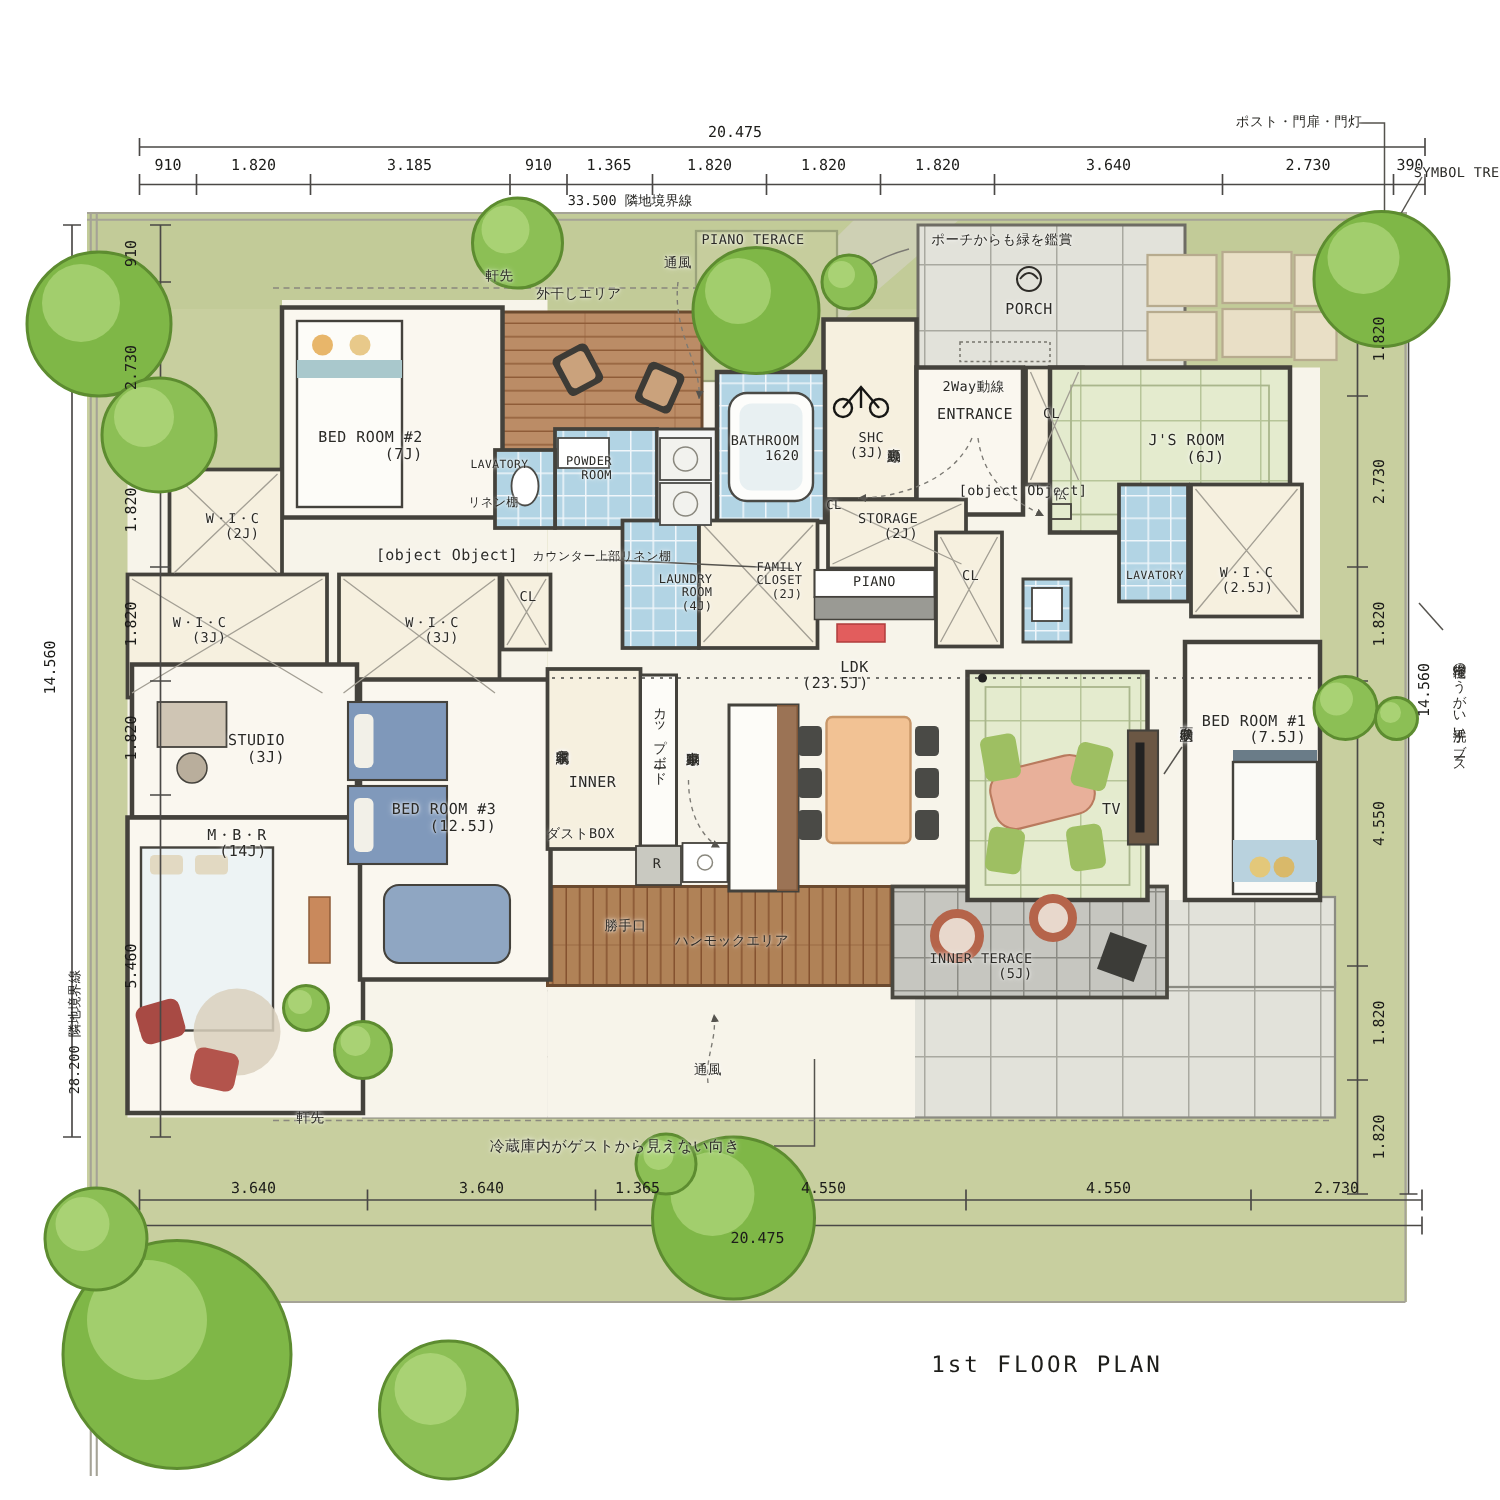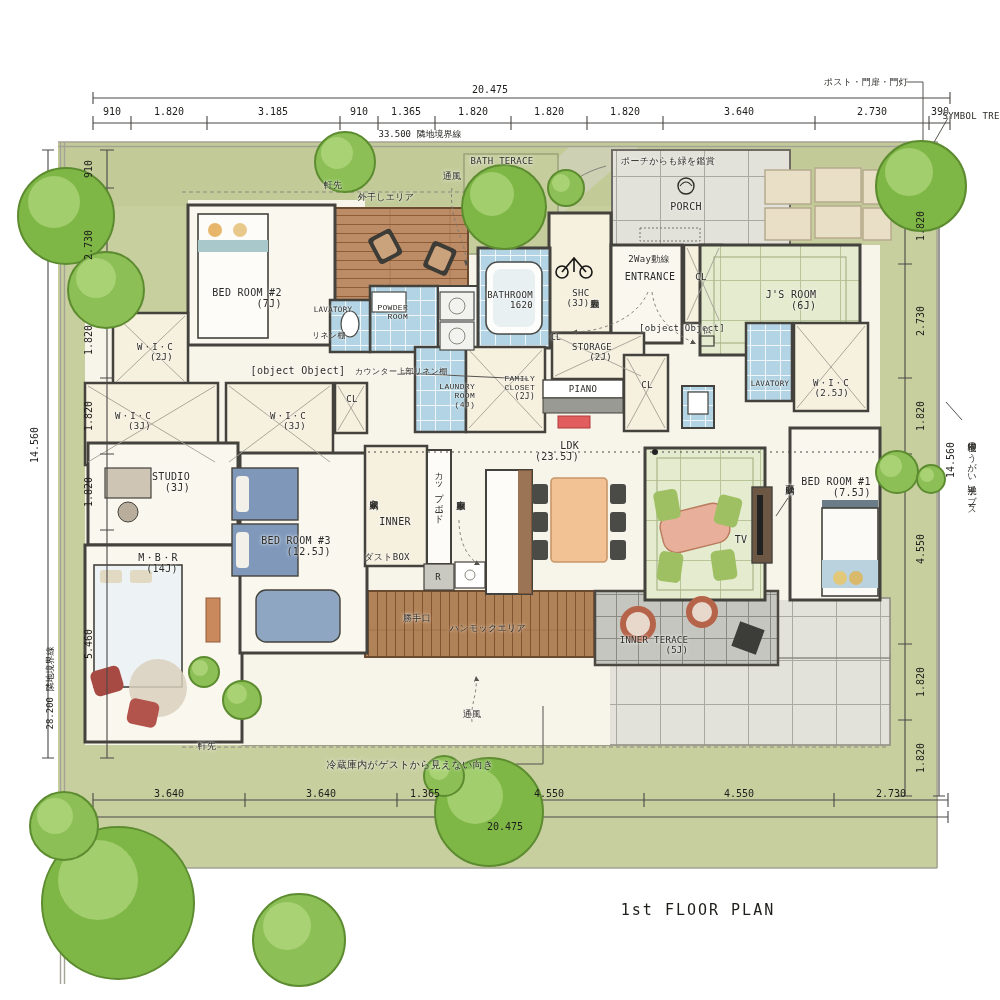--- a/index.html
+++ b/index.html
@@ -473,7 +473,7 @@
 <div class="lbl s9" style="left:333px;top:185px">軒先</div>
 <div class="lbl s9" style="left:386px;top:197px">外干しエリア</div>
 <div class="lbl s9" style="left:452px;top:176px">通風</div>
-<div class="lbl s9" style="left:502px;top:161px">BATH TERACE</div>
+<div class="lbl s9" style="left:502px;top:161px">PIANO TERACE</div>
 <div class="lbl s9" style="left:668px;top:161px">ポーチからも緑を鑑賞</div>
 <div class="lbl s9" style="left:417px;top:618px">勝手口</div>
 <div class="lbl s9" style="left:488px;top:628px">ハンモックエリア</div>

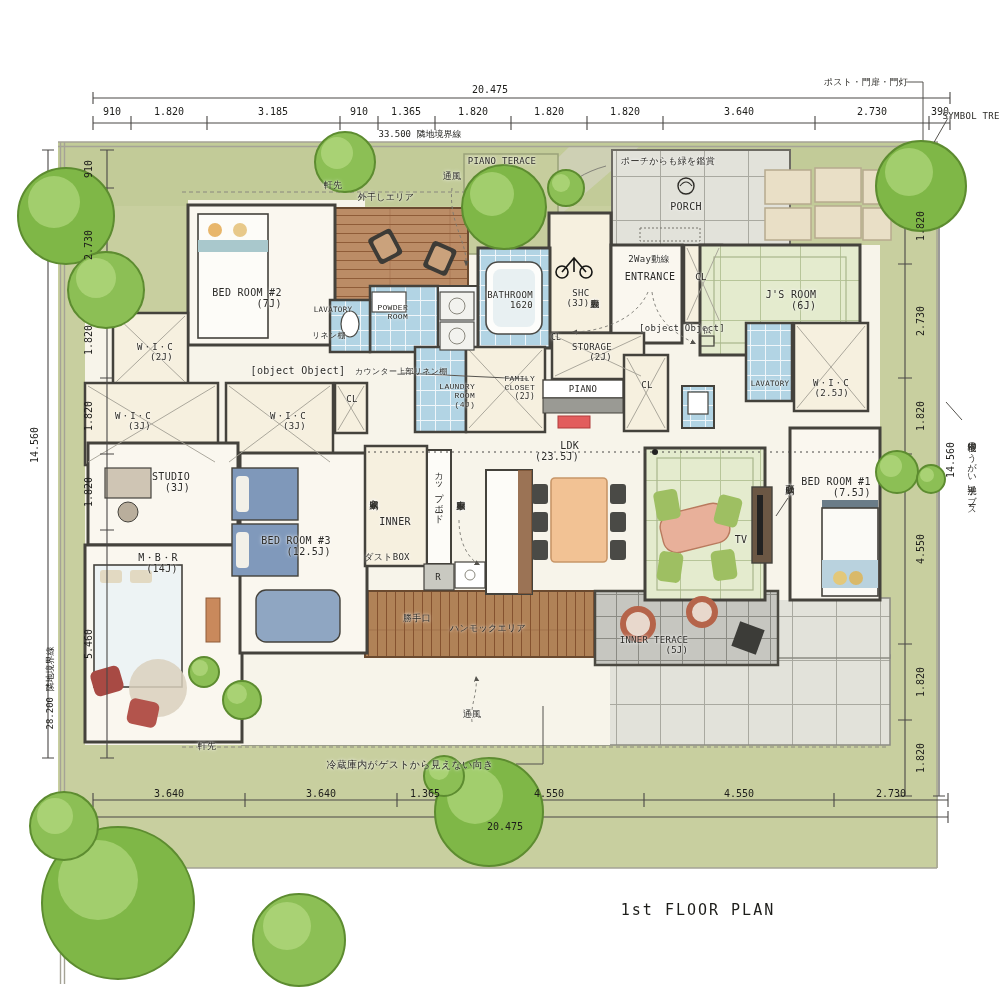--- a/index.html
+++ b/index.html
@@ -11,7 +11,7 @@
        text-shadow:0 0 2px rgba(255,255,255,.95),0 0 4px rgba(255,255,255,.8);}
   .rlabel span{display:block;}
   .s7{font-size:7.5px}.s8{font-size:8px}.s9{font-size:9px}.s10{font-size:10px}
-  .wrap{white-space:normal;font-family:Liberation Mono, monospace;}
+  .wrap{white-space:normal;}
   .w62{width:62px}.w56{width:56px}.w52{width:52px}
   .dim{position:absolute;transform:translate(-50%,-50%);font-size:10px;color:#1d1d1a;white-space:nowrap;}
   .dimv{transform:translate(-50%,-50%) rotate(-90deg);}

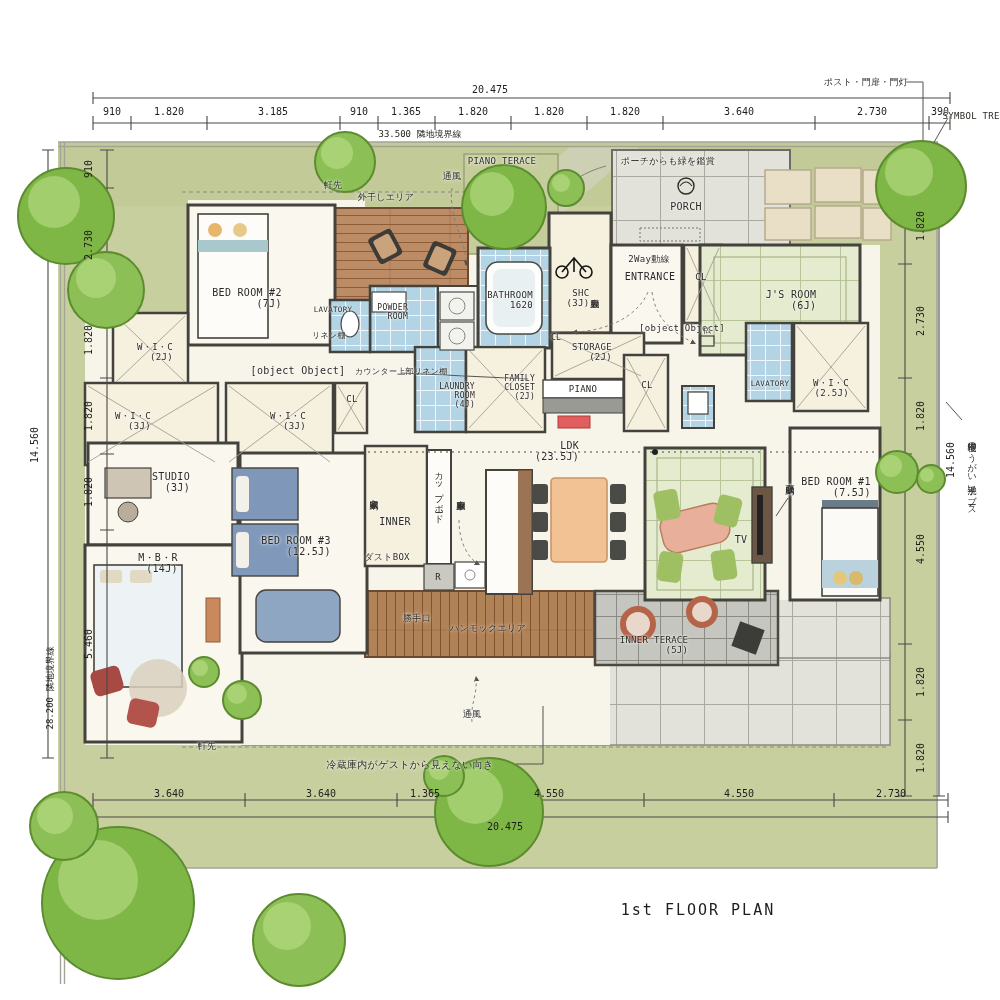--- a/index.html
+++ b/index.html
@@ -393,7 +393,7 @@
 <div class="lbl s9" style="left:352px;top:399px">CL</div>
 <div class="lbl s10" style="left:298px;top:371px">[object Object]</div>
 <div class="lbl s8" style="left:355px;top:372px;transform:translate(0,-50%)">カウンター上部リネン棚</div>
-<div class="lbl rlabel s10" style="left:171px;top:482px">
+<div class="lbl rlabel s10" style="left:171px;top:500px">
       <span>STUDIO</span>
       <span>(3J)</span>
     </div>

